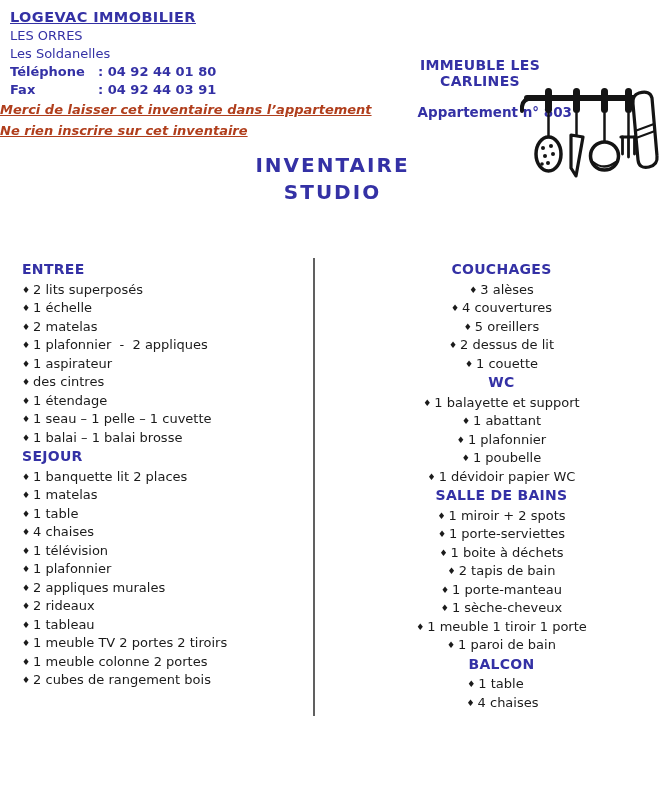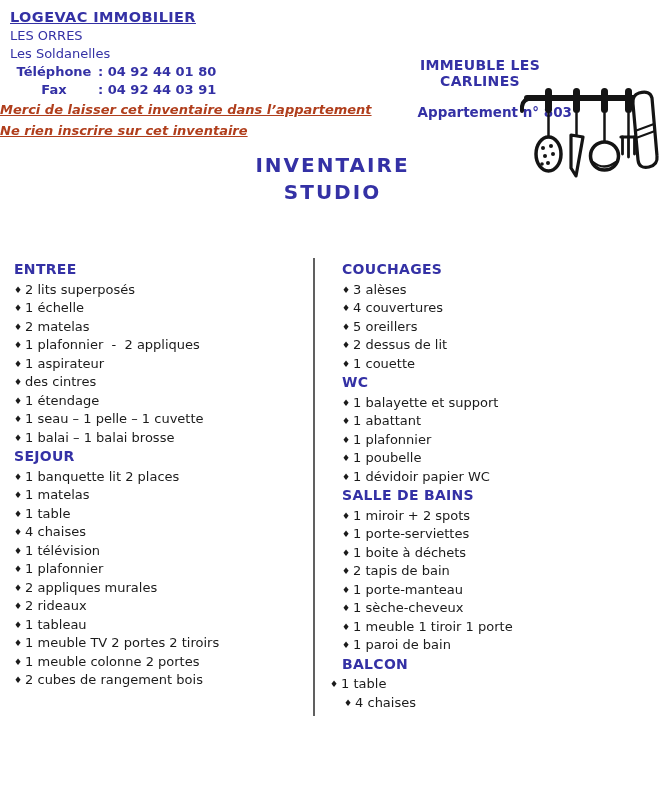--- a/index.html
+++ b/index.html
@@ -24,7 +24,7 @@
   .company{font-size:14.5px;font-weight:bold;text-decoration:underline;letter-spacing:.4px;line-height:19px;}
   .addr{font-size:13px;line-height:18px;}
   .contact{font-size:13px;font-weight:bold;line-height:18px;white-space:pre-wrap;}
-  .contact-label{display:inline-block;width:88px;text-align:center;}
+  .contact-label{display:inline-block;width:88px;}
   .header-right{position:absolute;top:10px;left:388px;width:184px;text-align:center;color:var(--accent);}
   .building{font-size:14px;font-weight:bold;letter-spacing:.3px;margin-top:47px;}
   .apartment{font-size:13.5px;font-weight:bold;margin-top:15px;text-align:right;}

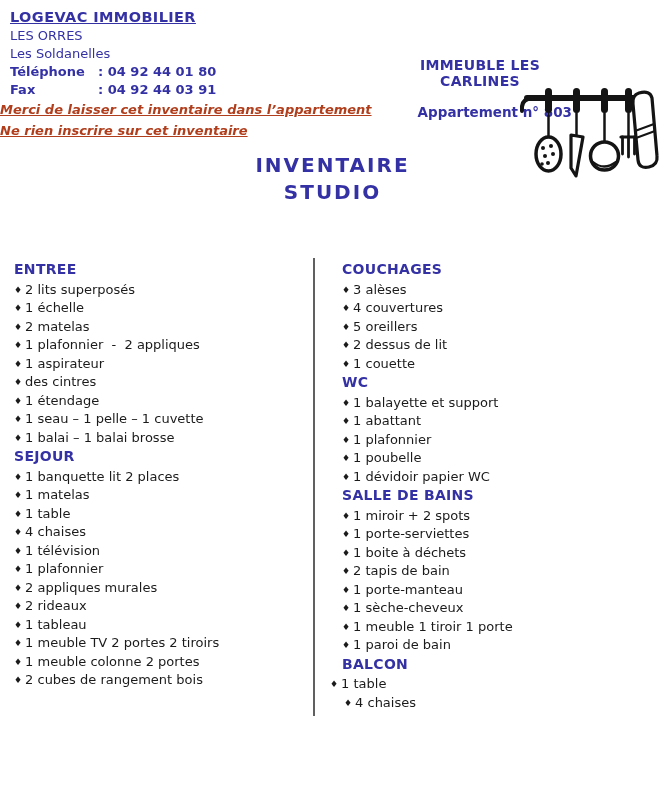--- a/index.html
+++ b/index.html
@@ -45,7 +45,7 @@
   }
   
   .columns{position:absolute;top:258px;left:0;width:665px;height:520px;display:flex;}
-  .col-left{width:313px;padding:2px 6px 0 14px;}
+  .col-left{width:313px;padding:2px 6px 0 22px;}
   .col-right{flex:1;border-left:2px solid var(--divider);padding:2px 4px 0 27px;}
   .section + .section{}
   .section-heading{

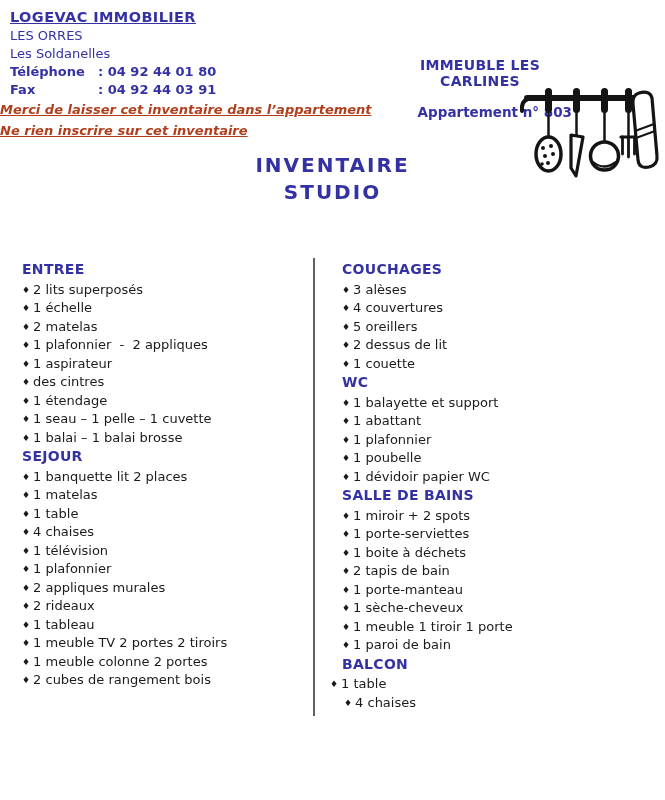--- a/index.html
+++ b/index.html
@@ -46,7 +46,7 @@
   
   .columns{position:absolute;top:258px;left:0;width:665px;height:520px;display:flex;}
   .col-left{width:313px;padding:2px 6px 0 22px;}
-  .col-right{flex:1;border-left:2px solid var(--divider);padding:2px 4px 0 27px;}
+  .col-right{flex:1;border-left:2px solid var(--divider);padding:2px 4px 0 27px;text-align:center;}
   .section + .section{}
   .section-heading{
     color:var(--accent);font-weight:bold;font-size:14px;

